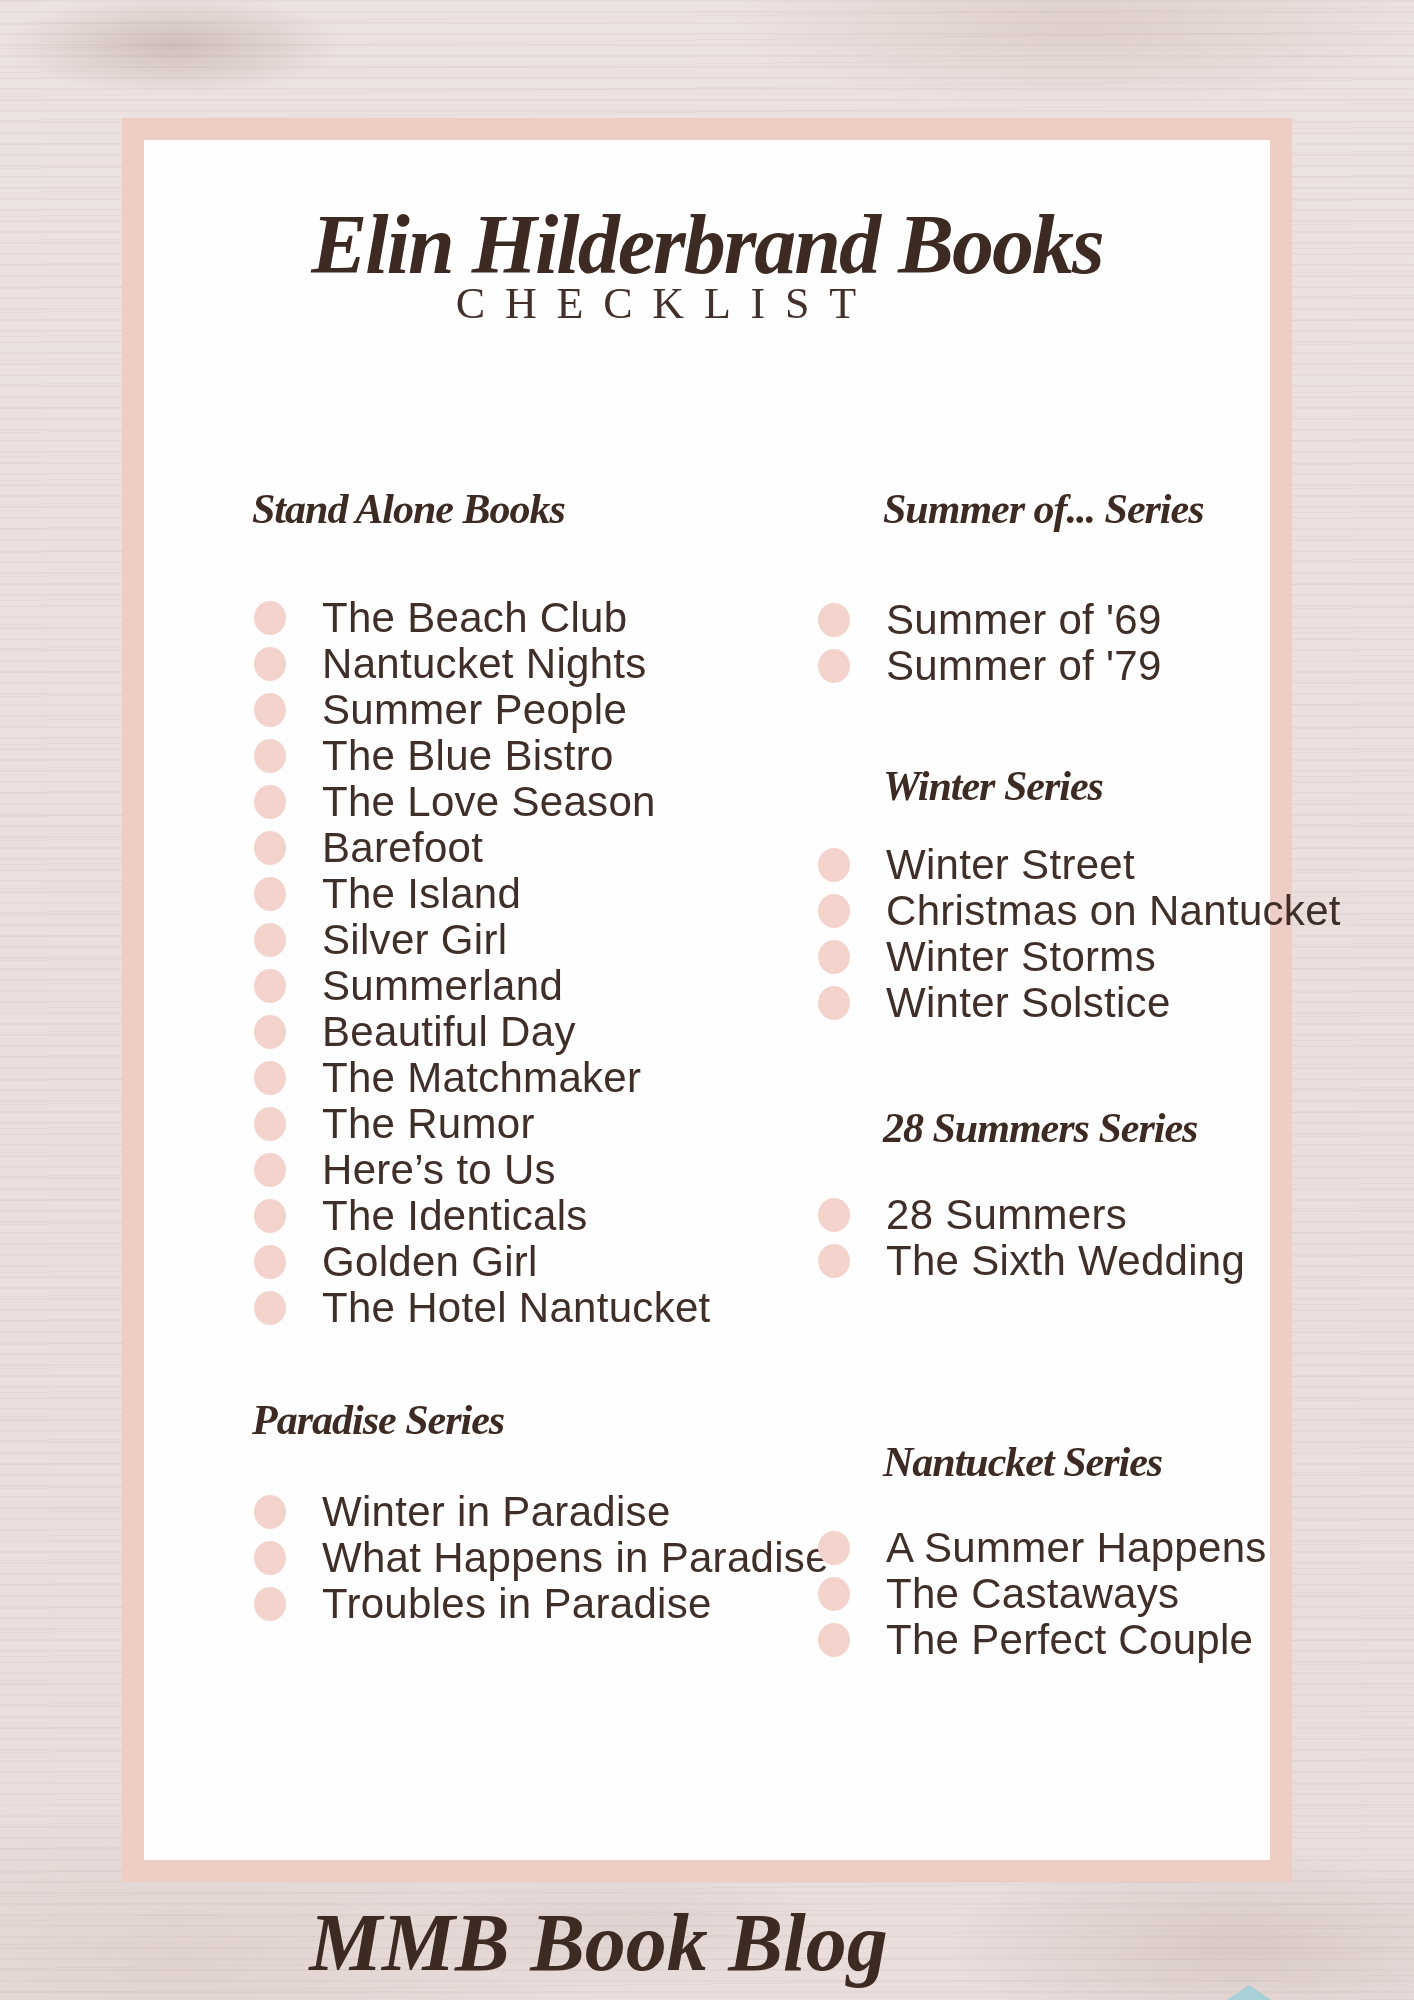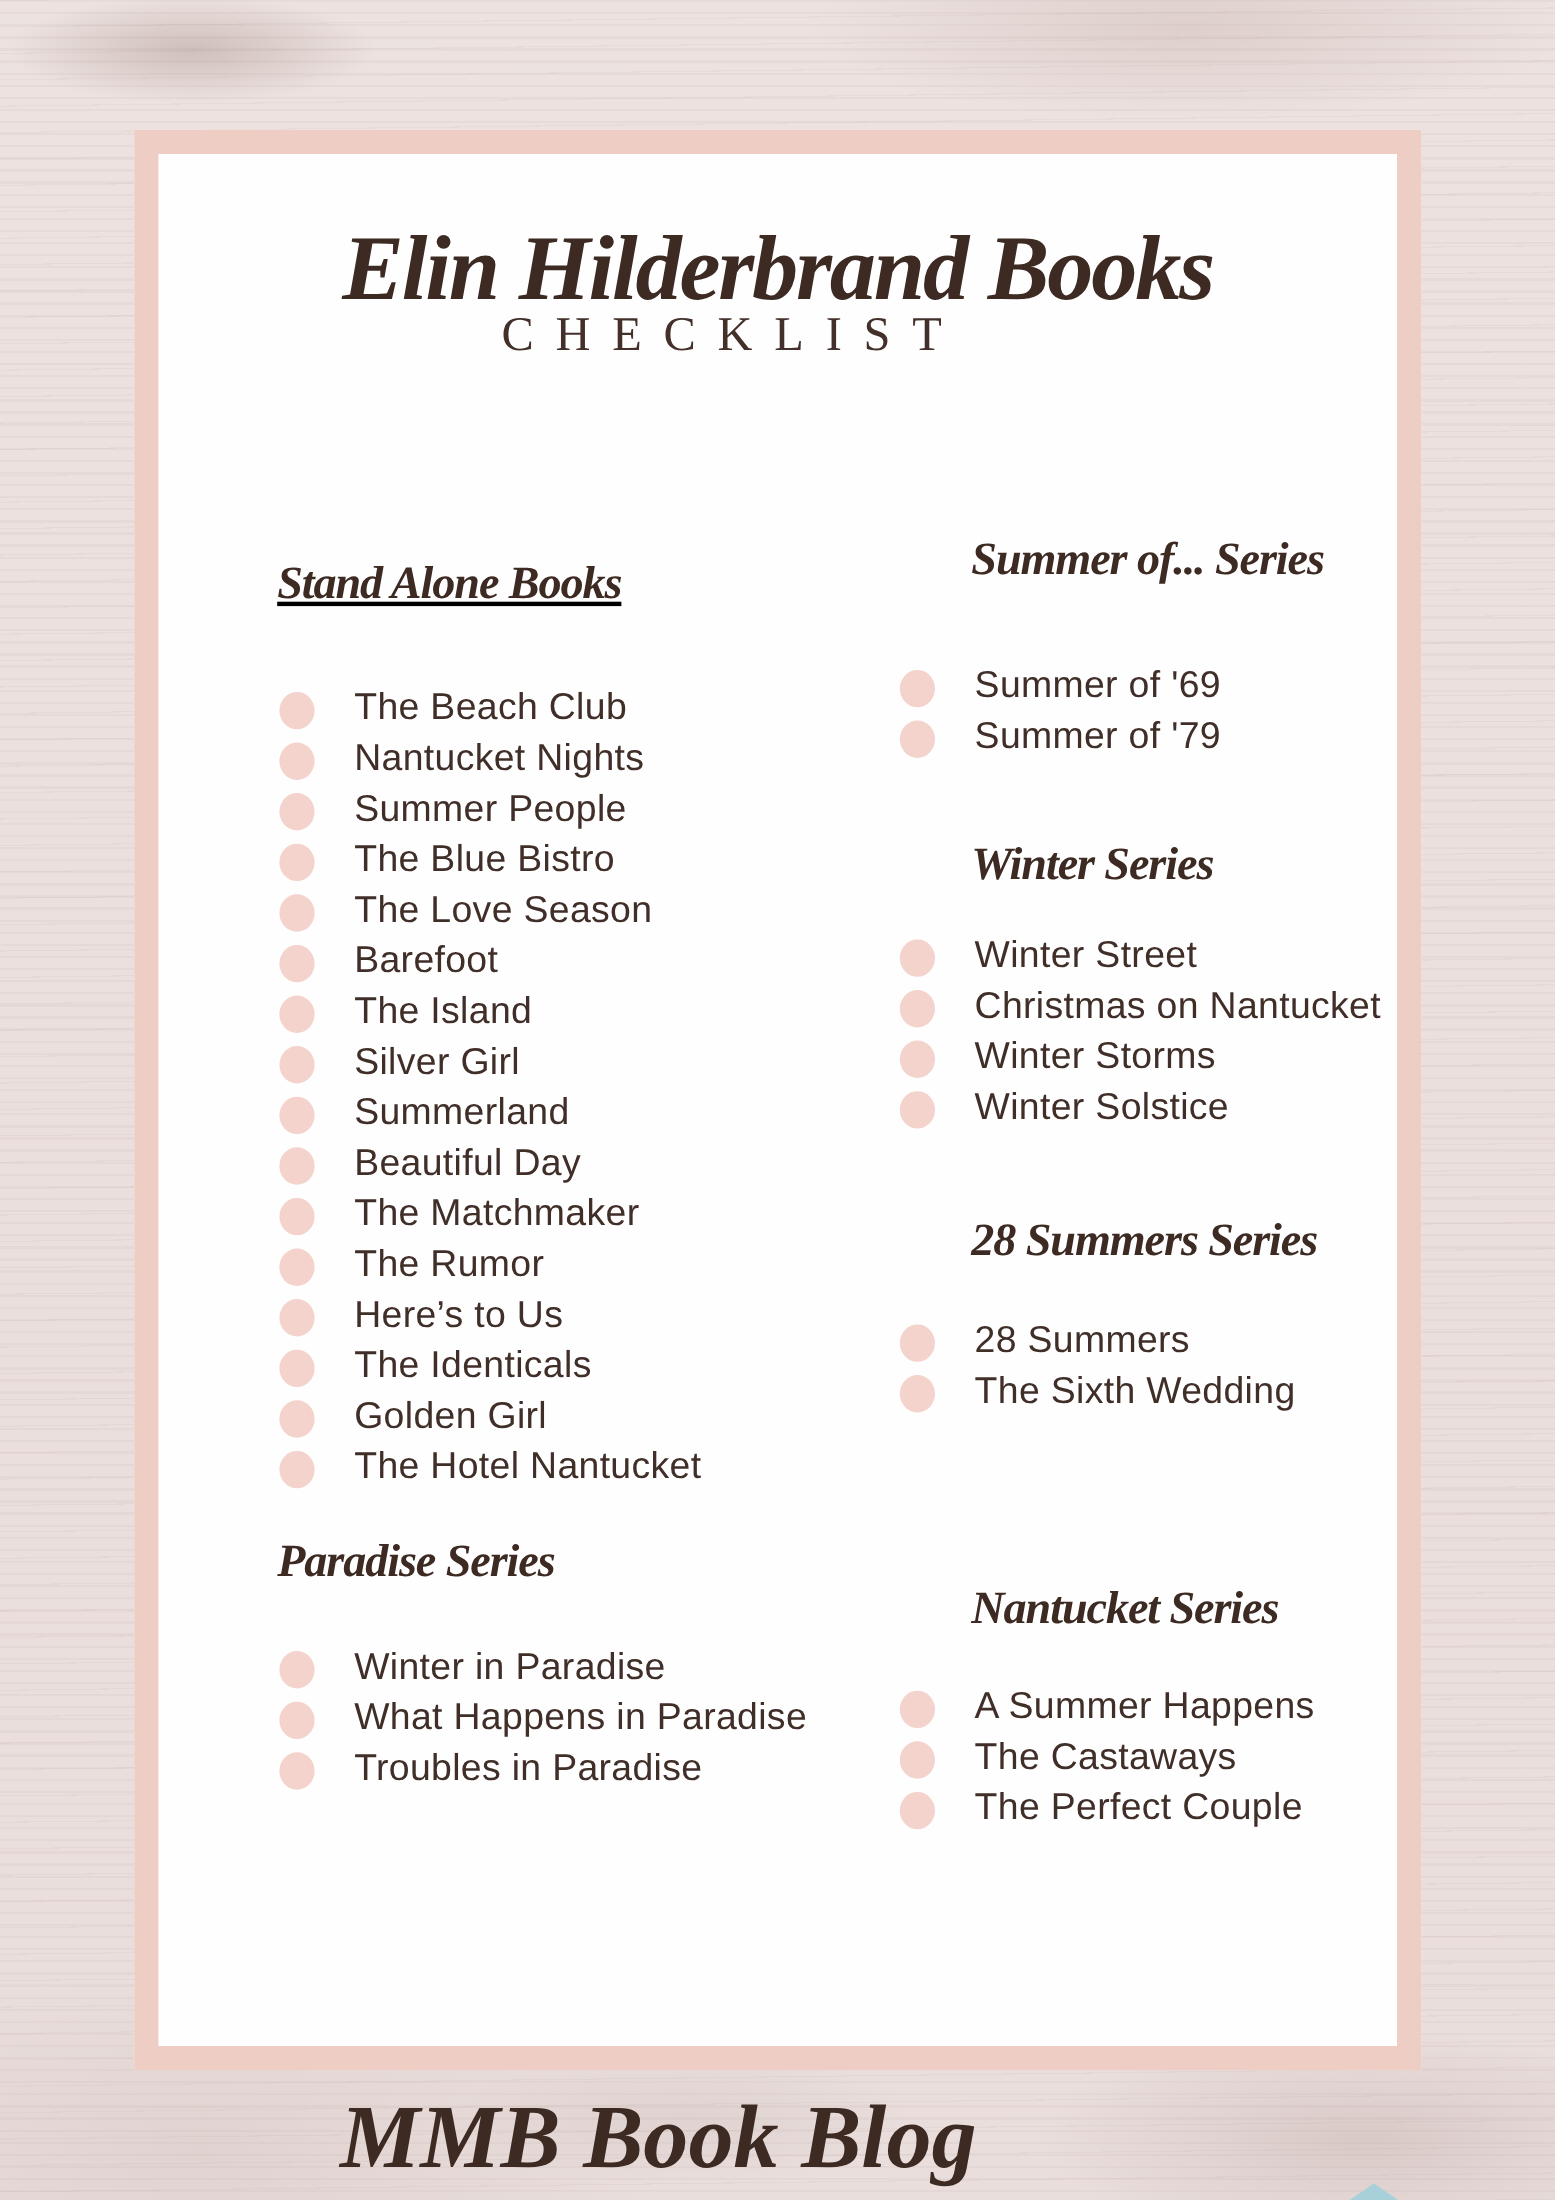--- a/index.html
+++ b/index.html
@@ -41,7 +41,7 @@
     font-size:34px; letter-spacing:0.3px; color:#402e28;}
   .bullet{width:32px; height:34px; border-radius:50%; background:#f3d3cb; flex:none; margin-right:36px;}
   
-  #sec-standalone{left:252px; top:503px;text-decoration:underline;}
+  #sec-standalone{left:252px; top:481px;}
   #sec-standalone ul{top:114px; left:2px;}
   #sec-summerof{left:883px; top:481px;}
   #sec-summerof ul{top:116px; left:-65px;}

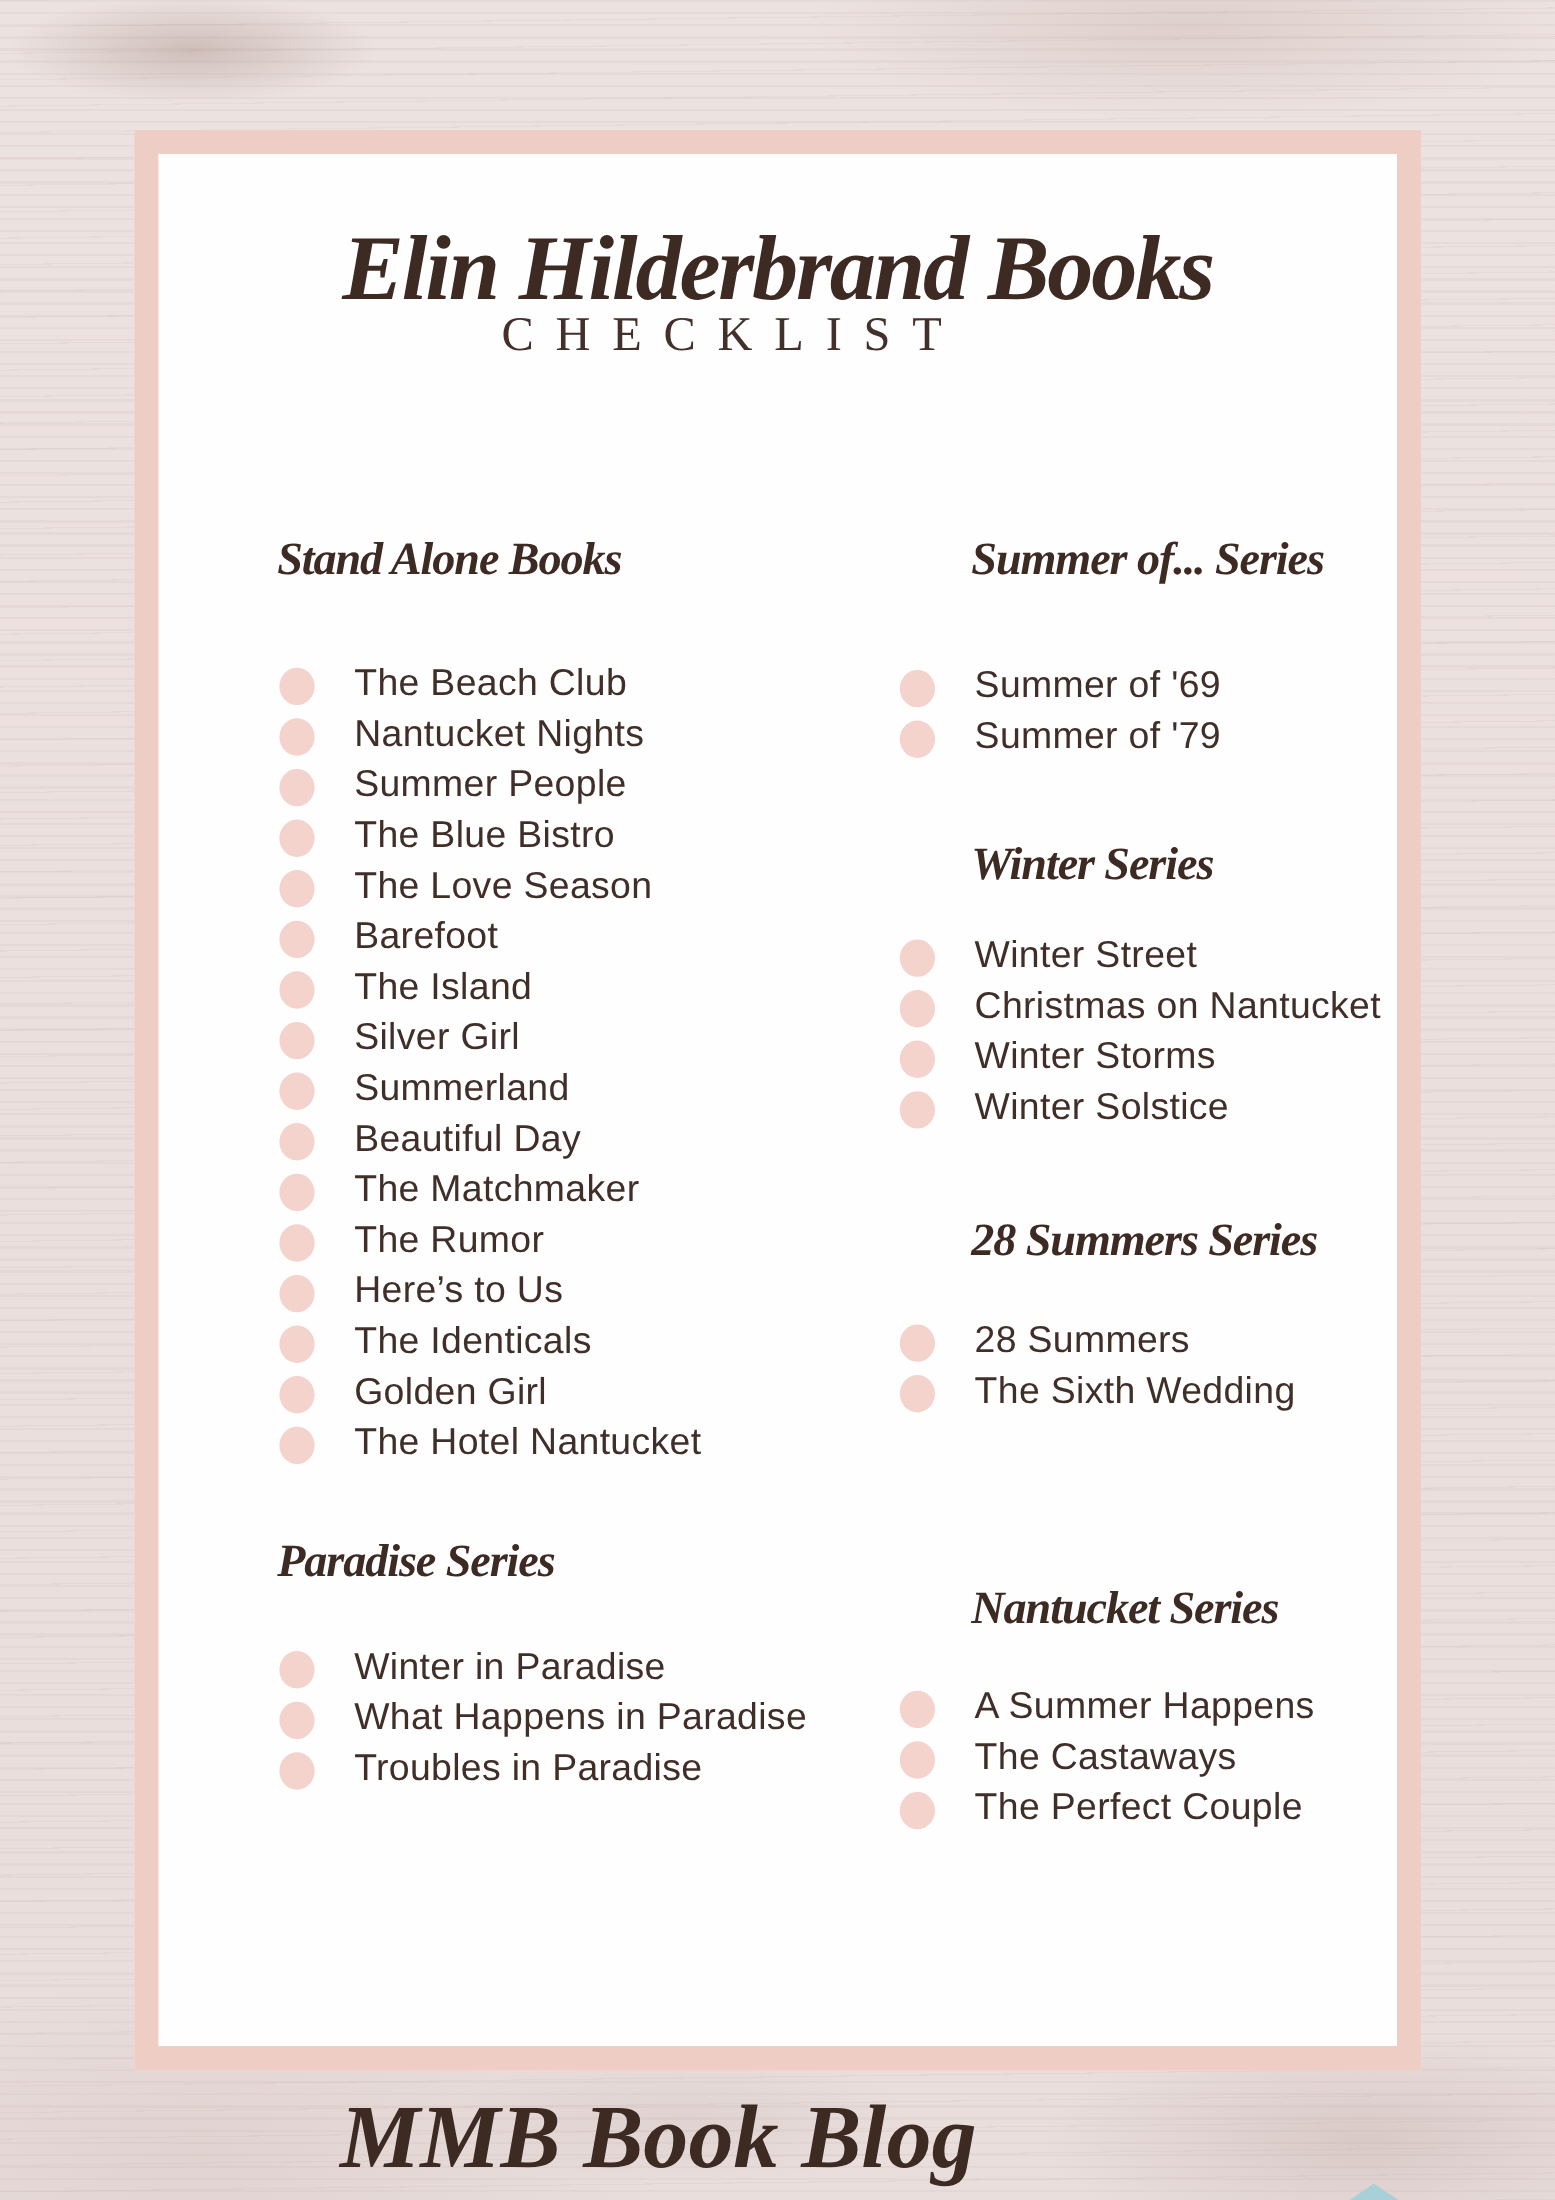--- a/index.html
+++ b/index.html
@@ -37,8 +37,8 @@
     font-size:42px; letter-spacing:-1px; line-height:56px; color:#3c2a23; white-space:nowrap;
   }
   .sec ul{list-style:none; margin:0; padding:0; position:absolute;}
-  .book-item{height:46px; display:flex; align-items:flex-end; white-space:nowrap;
-    font-size:34px; letter-spacing:0.3px; color:#402e28;}
+  .book-item{height:46px; display:flex; align-items:center; white-space:nowrap;
+    font-size:42px; letter-spacing:0.3px; color:#402e28;}
   .bullet{width:32px; height:34px; border-radius:50%; background:#f3d3cb; flex:none; margin-right:36px;}
   
   #sec-standalone{left:252px; top:481px;}

